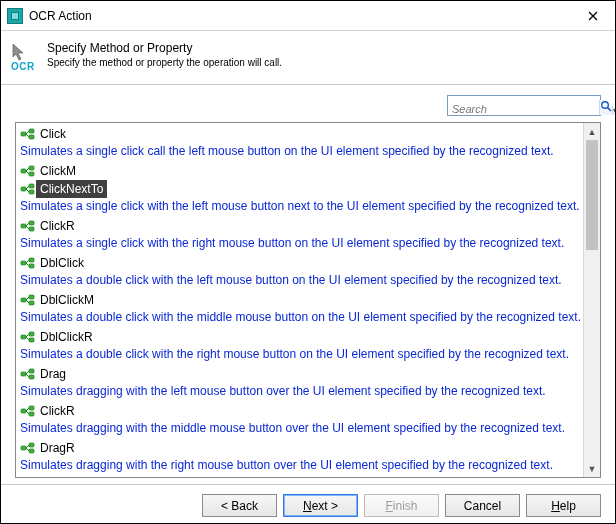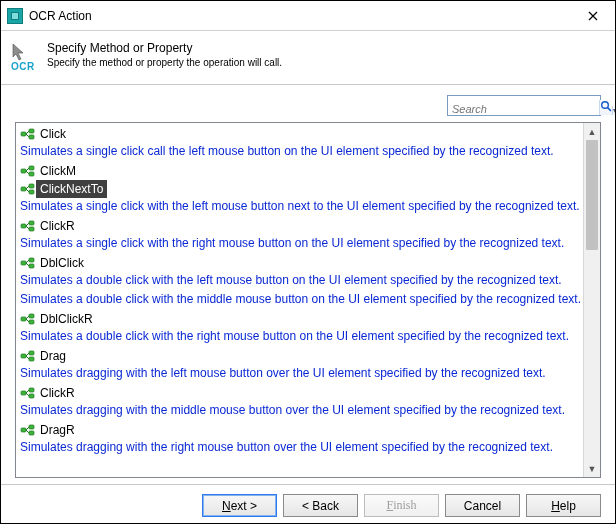--- a/index.html
+++ b/index.html
@@ -350,6 +350,19 @@
           </div>
         </div>
         <div class="item-desc">Simulates a double click with the left mouse button on the UI element specified by the recognized text.</div>
+        <div class="item">
+          <div class="micon">
+            <svg width="16" height="16" viewBox="0 0 16 16">
+              <rect x="1" y="6" width="5" height="4" rx="1" fill="#3db23d" stroke="#1f7a1f" stroke-width="0.7"></rect>
+              <rect x="9" y="3" width="5" height="4" rx="1" fill="#3db23d" stroke="#1f7a1f" stroke-width="0.7"></rect>
+              <rect x="9" y="9" width="5" height="4" rx="1" fill="#3db23d" stroke="#1f7a1f" stroke-width="0.7"></rect>
+              <path d="M6 8 L9 5 M6 8 L9 11" stroke="#1f7a1f" stroke-width="1" fill="none"></path>
+            </svg>
+          </div>
+          <div class="col">
+            <div class="item-name">DblClickM</div>
+          </div>
+        </div>
         <div class="item-desc">Simulates a double click with the middle mouse button on the UI element specified by the recognized text.</div>
         <div class="item">
           <div class="micon">

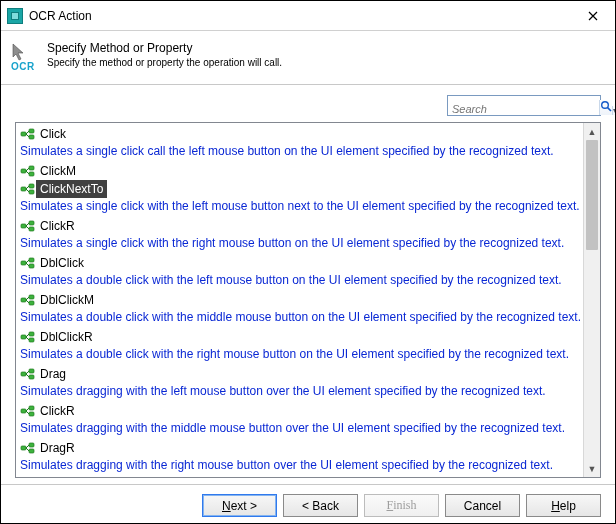--- a/index.html
+++ b/index.html
@@ -430,11 +430,11 @@
 </div>
 
 <div class="footer">
+  <button class="btn">
+    <span>&lt; Back</span>
+  </button>
   <button class="btn default">
     <span><span class="ul">N</span>ext &gt;</span>
-  </button>
-  <button class="btn">
-    <span>&lt; Back</span>
   </button>
   <button class="btn" disabled="">
     <span><span class="ul">F</span>inish</span>

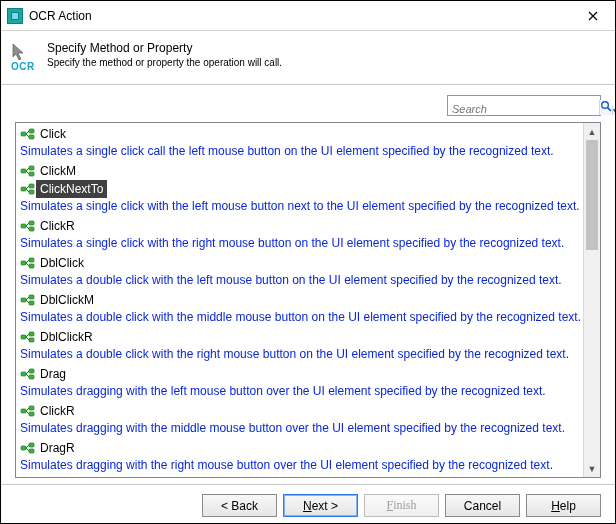--- a/index.html
+++ b/index.html
@@ -231,7 +231,6 @@
     cursor: default;
     border-color:#bcbcbc;
     background: linear-gradient(#fafafa,#f0f0f0);
-    font-family: Liberation Serif, serif;
   }
   .btn .ul { text-decoration: underline; }
 </style>

